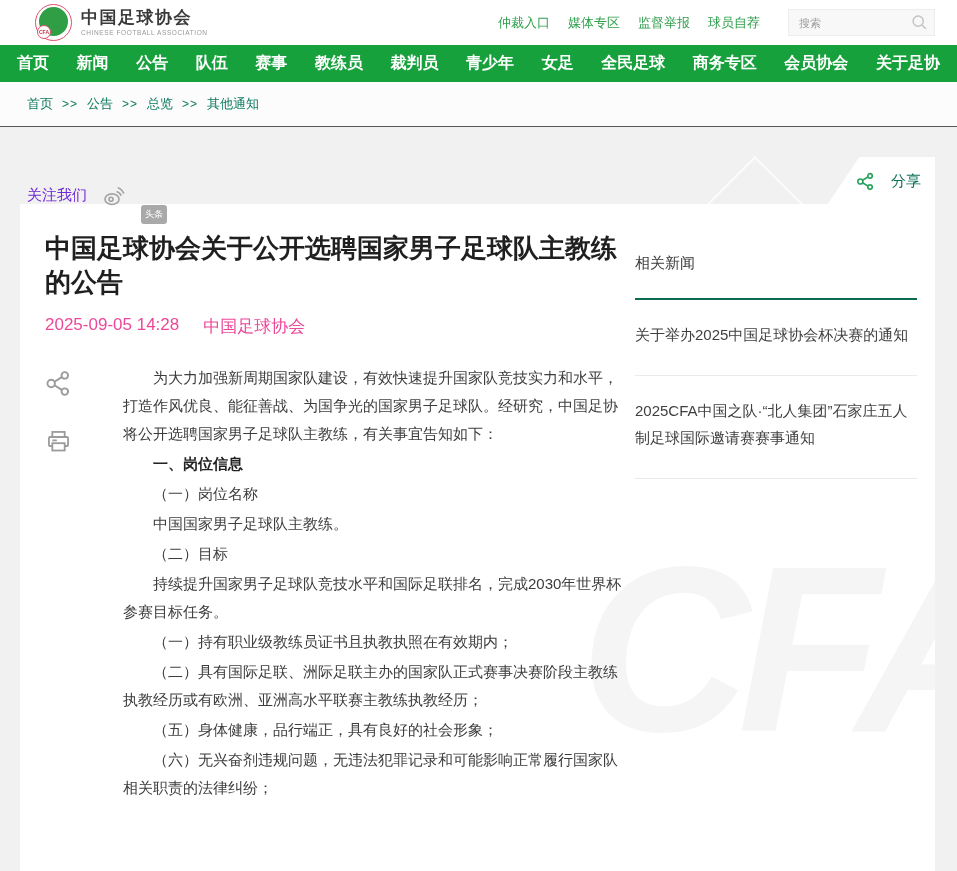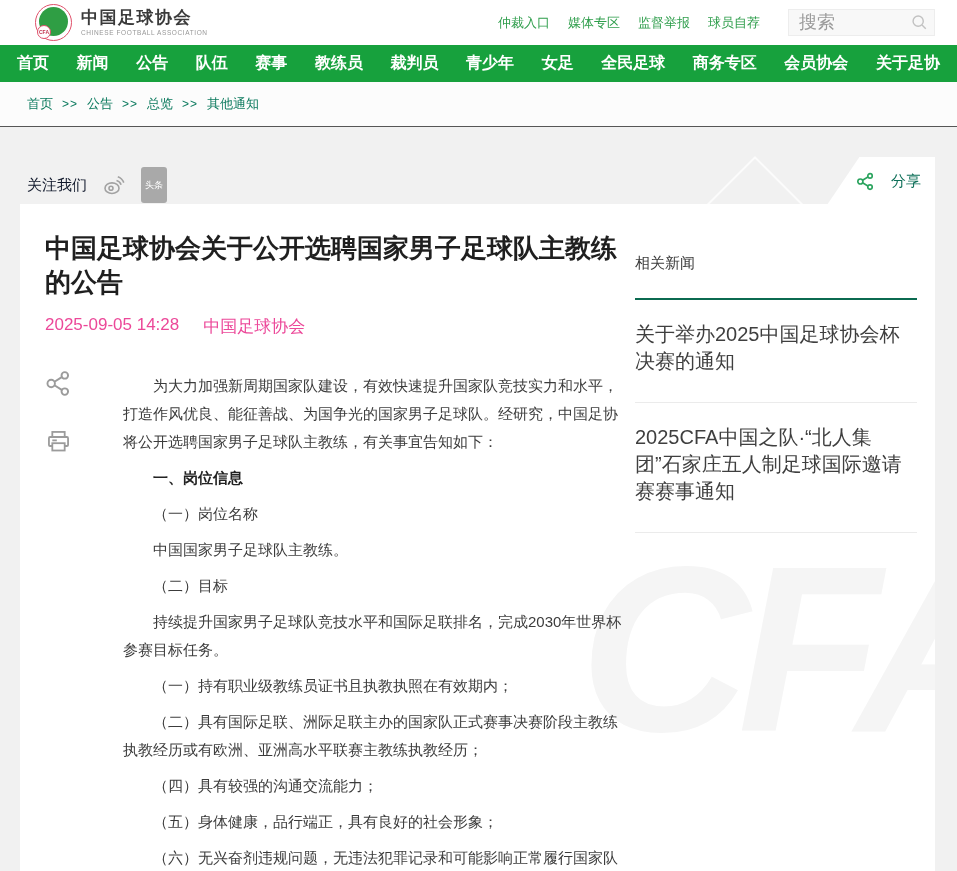--- a/index.html
+++ b/index.html
@@ -21,7 +21,7 @@
   .top-right { margin-left:auto; display:flex; align-items:center; gap:18px; }
   .quick-link { font-size:13px; color:#2f9e4c; cursor:pointer; white-space:nowrap; }
   .searchbox { position:relative; margin-left:10px; }
-  .searchbox input { width:147px; height:27px; background:#f8f8f8; border:1px solid #ededed; font-size:18px; padding:0 30px 0 10px; color:#444; outline:none; font-family:Liberation Sans, sans-serif; }
+  .searchbox input { width:147px; height:27px; background:#f8f8f8; border:1px solid #ededed; font-size:11px; padding:0 30px 0 10px; color:#444; outline:none; font-family:Liberation Sans, sans-serif; }
   .searchbox input::placeholder { color:#9a9a9a; }
   .search-ic { position:absolute; right:7px; top:5px; }
   

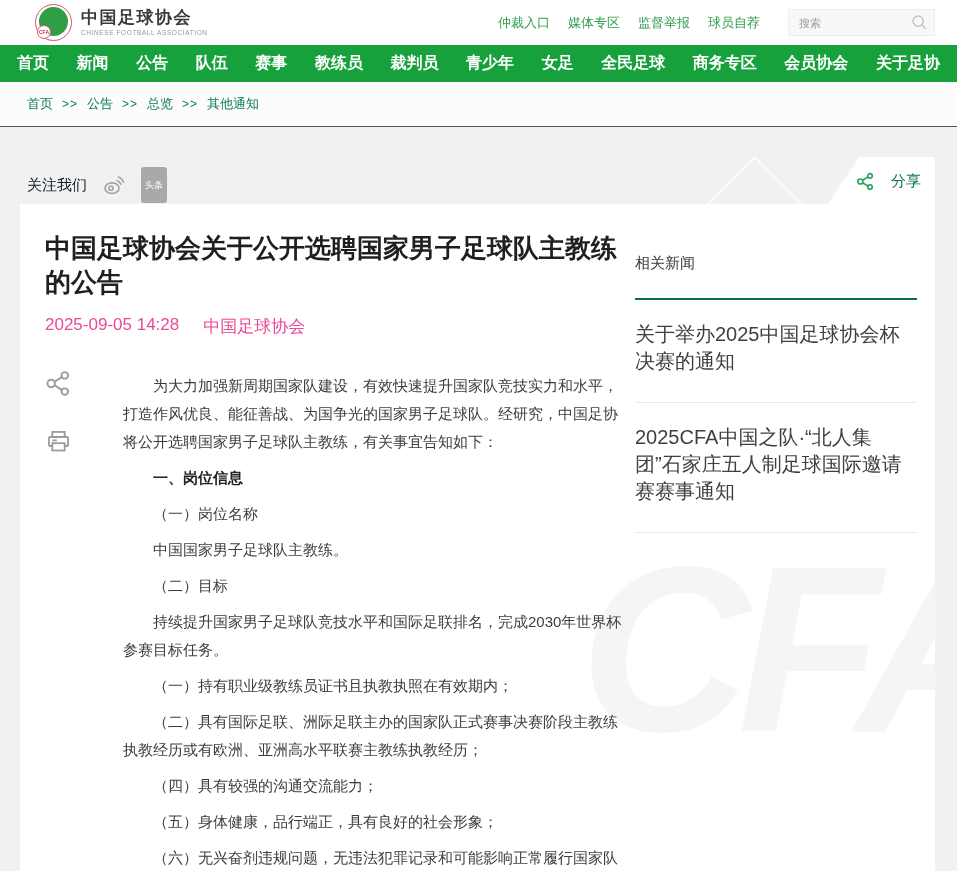--- a/index.html
+++ b/index.html
@@ -38,7 +38,7 @@
   .d2 { width:110px; height:110px; left:510px; top:105px; }
   .d3 { width:150px; height:150px; left:680px; top:60px; }
   .follow { position:absolute; top:40px; left:27px; display:flex; align-items:center; gap:15px; z-index:2; }
-  .follow-label { font-size:15px; color:#0f172a; }
+  .follow-label { font-size:15px; color:#6d28d9; }
   .toutiao { width:26px; height:36px; background:#a9a9a9; border-radius:3px; color:#fff; font-size:9px; display:flex; align-items:center; justify-content:center; cursor:pointer; }
   .weibo { cursor:pointer; display:flex; }
   .share-tab { position:absolute; top:30px; right:22px; width:108px; height:48px; background:#fff; clip-path:polygon(30% 0,100% 0,100% 100%,0 100%); display:flex; align-items:center; justify-content:flex-end; padding-right:14px; gap:16px; cursor:pointer; z-index:2;text-align:center; }

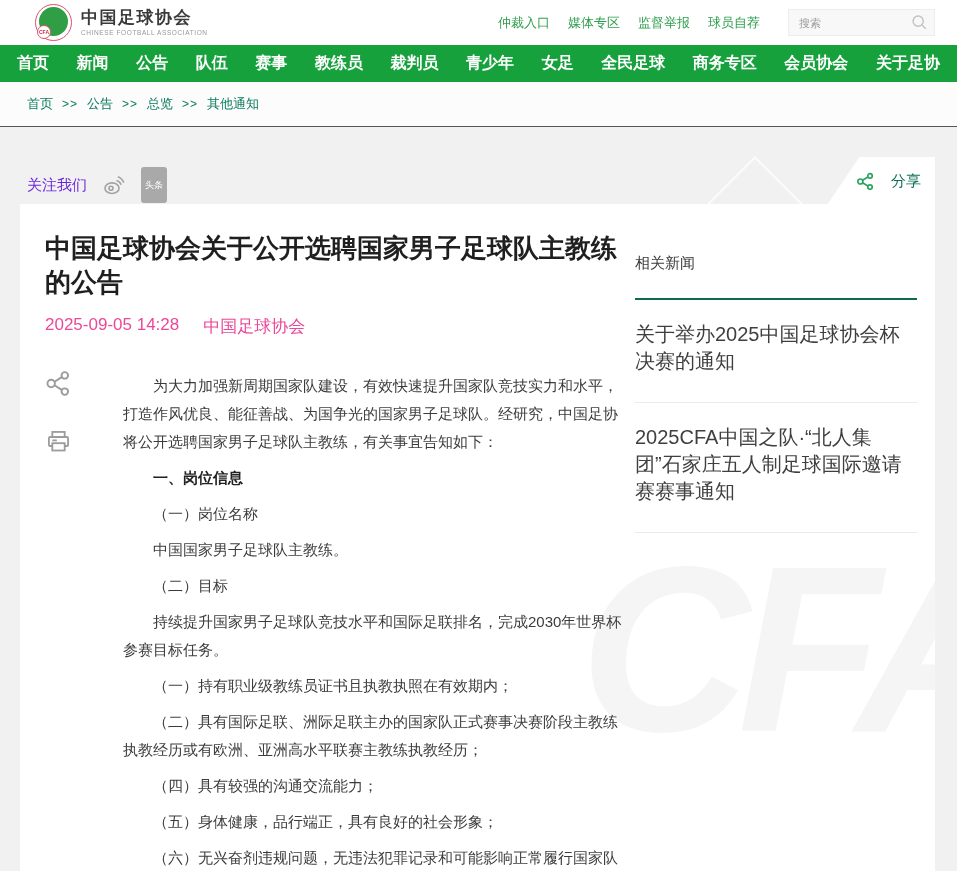--- a/index.html
+++ b/index.html
@@ -39,7 +39,7 @@
   .d3 { width:150px; height:150px; left:680px; top:60px; }
   .follow { position:absolute; top:40px; left:27px; display:flex; align-items:center; gap:15px; z-index:2; }
   .follow-label { font-size:15px; color:#6d28d9; }
-  .toutiao { width:26px; height:36px; background:#a9a9a9; border-radius:3px; color:#fff; font-size:9px; display:flex; align-items:center; justify-content:center; cursor:pointer; }
+  .toutiao { width:26px; height:19px; background:#a9a9a9; border-radius:3px; color:#fff; font-size:9px; display:flex; align-items:center; justify-content:center; cursor:pointer;margin-top:38px; }
   .weibo { cursor:pointer; display:flex; }
   .share-tab { position:absolute; top:30px; right:22px; width:108px; height:48px; background:#fff; clip-path:polygon(30% 0,100% 0,100% 100%,0 100%); display:flex; align-items:center; justify-content:flex-end; padding-right:14px; gap:16px; cursor:pointer; z-index:2;text-align:center; }
   .share-tab span { font-size:15px; color:#0d6f58; }

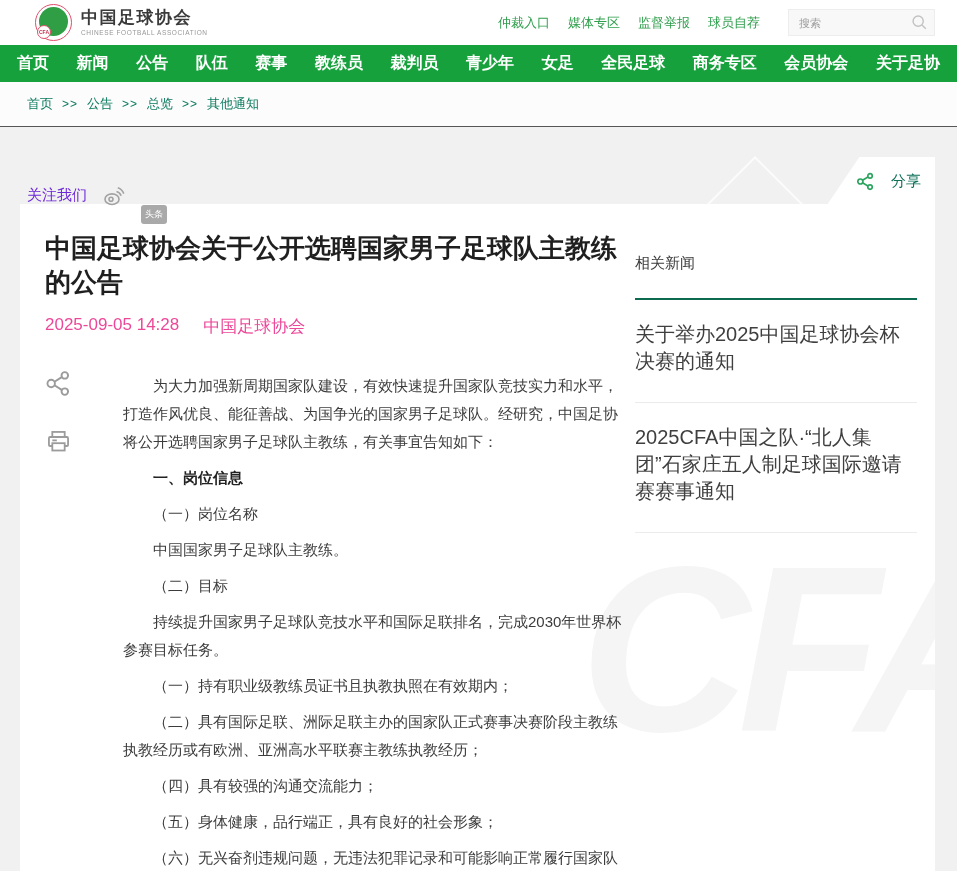--- a/index.html
+++ b/index.html
@@ -58,7 +58,7 @@
   
   .sidebar { position:absolute; z-index:1; left:615px; top:50px; width:282px; }
   .sb-title { font-size:15px; color:#3a3a3a; font-weight:normal; margin:0; padding-bottom:25px; border-bottom:2px solid #0b6a50; }
-  .sb-item { padding:21px 0 27px; border-bottom:1px solid #ebebeb; font-size:20px; color:#3f3f3f; line-height:27px; cursor:pointer; }
+  .sb-item { padding:21px 0 27px; border-bottom:1px solid #ebebeb; font-size:15px; color:#3f3f3f; line-height:27px; cursor:pointer; }
 </style>
 </head>
 <body>

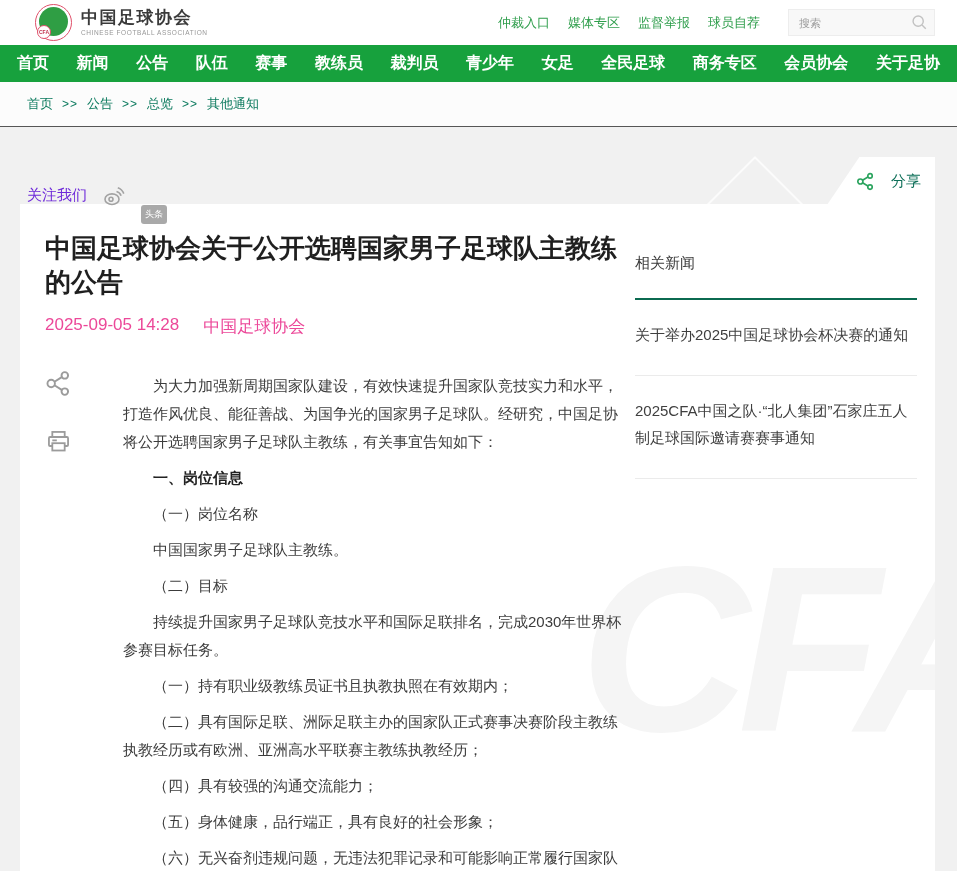--- a/index.html
+++ b/index.html
@@ -53,7 +53,7 @@
   .icon-rail { width:78px; flex:none; padding-top:6px; display:flex; flex-direction:column; gap:27px; }
   .icon-rail .ric { cursor:pointer; }
   .text-col { width:500px; font-size:15px; color:#3c3c3c; }
-  .text-col p { margin:8px 0 2px; line-height:28px; text-indent:2em; }
+  .text-col p { margin:0 0 2px; line-height:28px; text-indent:2em; }
   .text-col p.ph { font-weight:bold; color:#222; }
   
   .sidebar { position:absolute; z-index:1; left:615px; top:50px; width:282px; }

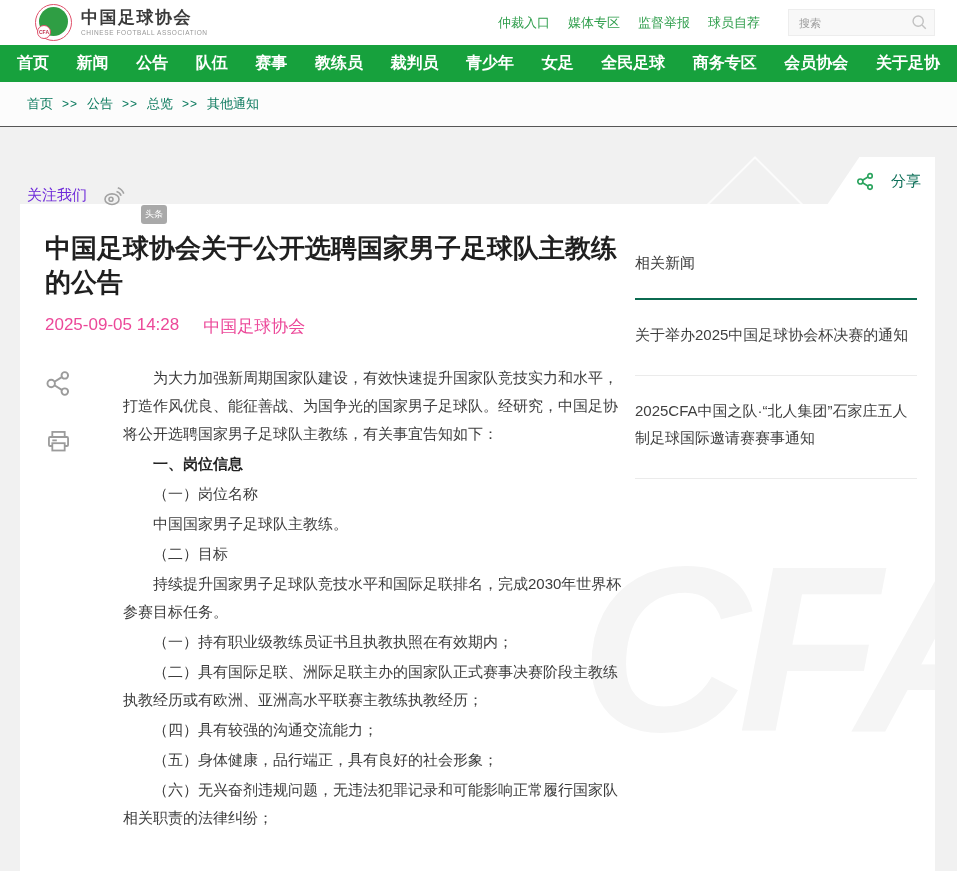--- a/index.html
+++ b/index.html
@@ -186,7 +186,6 @@
           <p>持续提升国家男子足球队竞技水平和国际足联排名，完成2030年世界杯参赛目标任务。</p>
           <p>（一）持有职业级教练员证书且执教执照在有效期内；</p>
           <p>（二）具有国际足联、洲际足联主办的国家队正式赛事决赛阶段主教练执教经历或有欧洲、亚洲高水平联赛主教练执教经历；</p>
-          <p>（四）具有较强的沟通交流能力；</p>
           <p>（五）身体健康，品行端正，具有良好的社会形象；</p>
           <p>（六）无兴奋剂违规问题，无违法犯罪记录和可能影响正常履行国家队相关职责的法律纠纷；</p>
 

